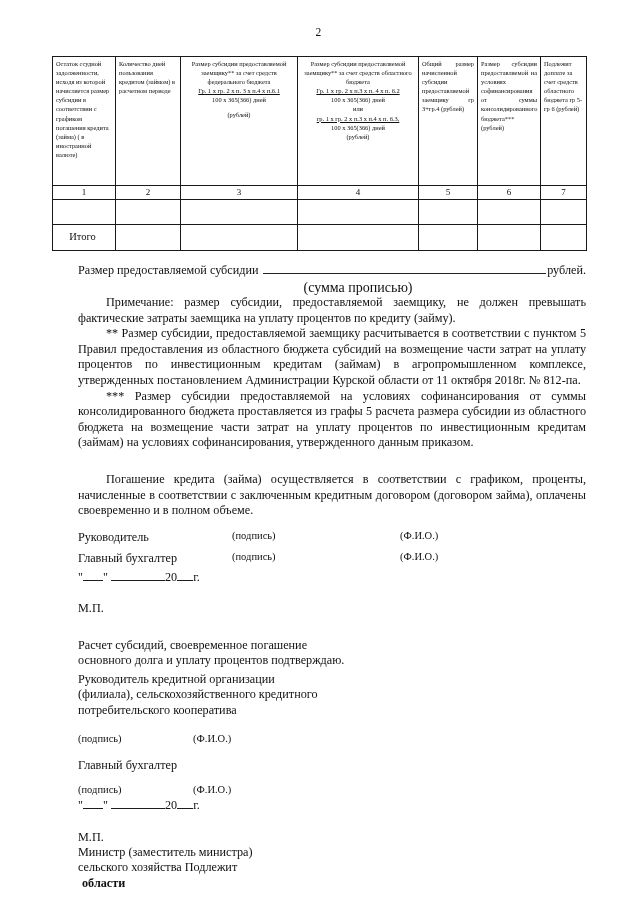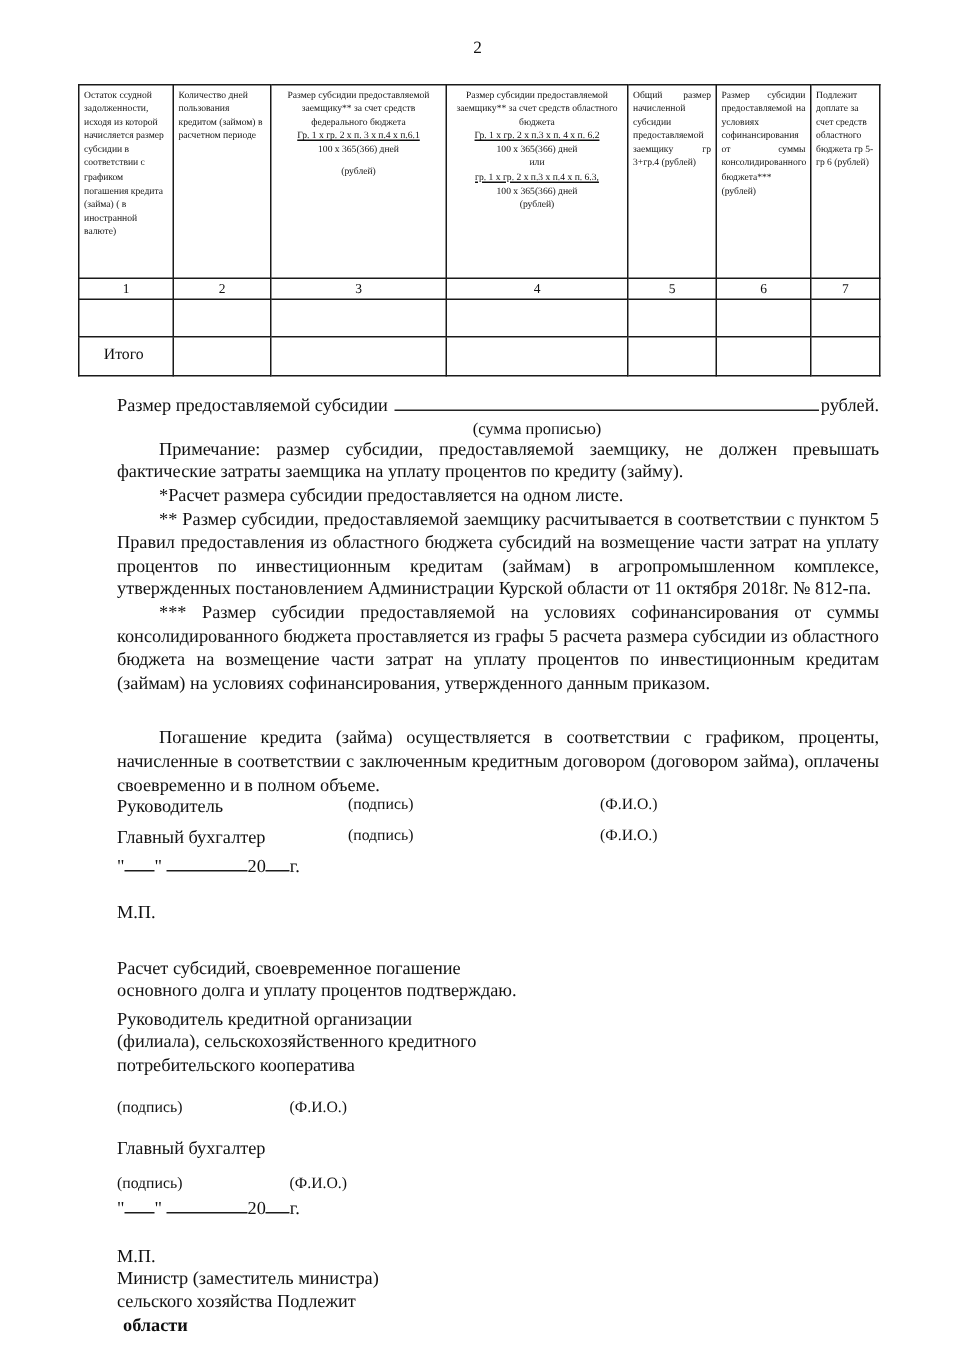--- a/index.html
+++ b/index.html
@@ -115,7 +115,7 @@
   }
   .subsidy-line .tail { white-space: nowrap; }
   .caption-sum {
-    font-size: 11px;
+    font-size: 14px;
     text-align: center;
     width: 300px;
     margin-left: 130px;

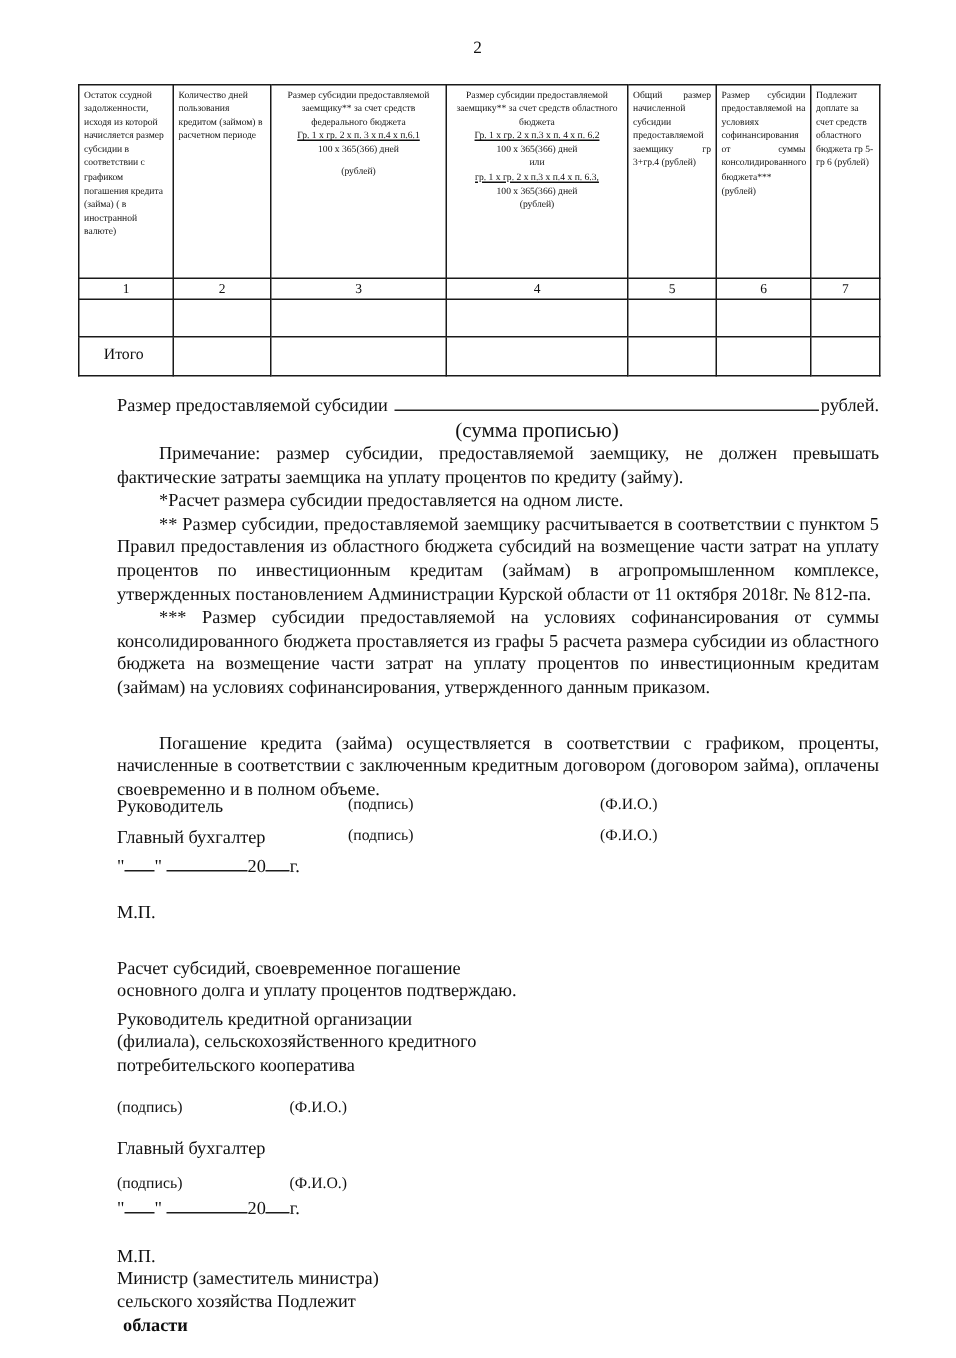--- a/index.html
+++ b/index.html
@@ -254,7 +254,6 @@
     <div class="caption-sum">(сумма прописью)</div>
 
     <p class="para">Примечание: размер субсидии, предоставляемой заемщику, не должен превышать фактические затраты заемщика на уплату процентов по кредиту (займу).</p>
-    <p class="para">*Расчет размера субсидии предоставляется на одном листе.</p>
     <p class="para">** Размер субсидии, предоставляемой заемщику расчитывается в соответствии с пунктом 5 Правил предоставления из областного бюджета субсидий на возмещение части затрат на уплату процентов по инвестиционным кредитам (займам) в агропромышленном комплексе, утвержденных постановлением Администрации Курской области от   11 октября 2018г. № 812-па.</p>
     <p class="para">*** Размер субсидии предоставляемой на условиях софинансирования от суммы консолидированного бюджета проставляется из графы 5 расчета размера субсидии из областного бюджета на возмещение части затрат на уплату процентов по инвестиционным кредитам (займам) на условиях софинансирования, утвержденного данным приказом.</p>
 

